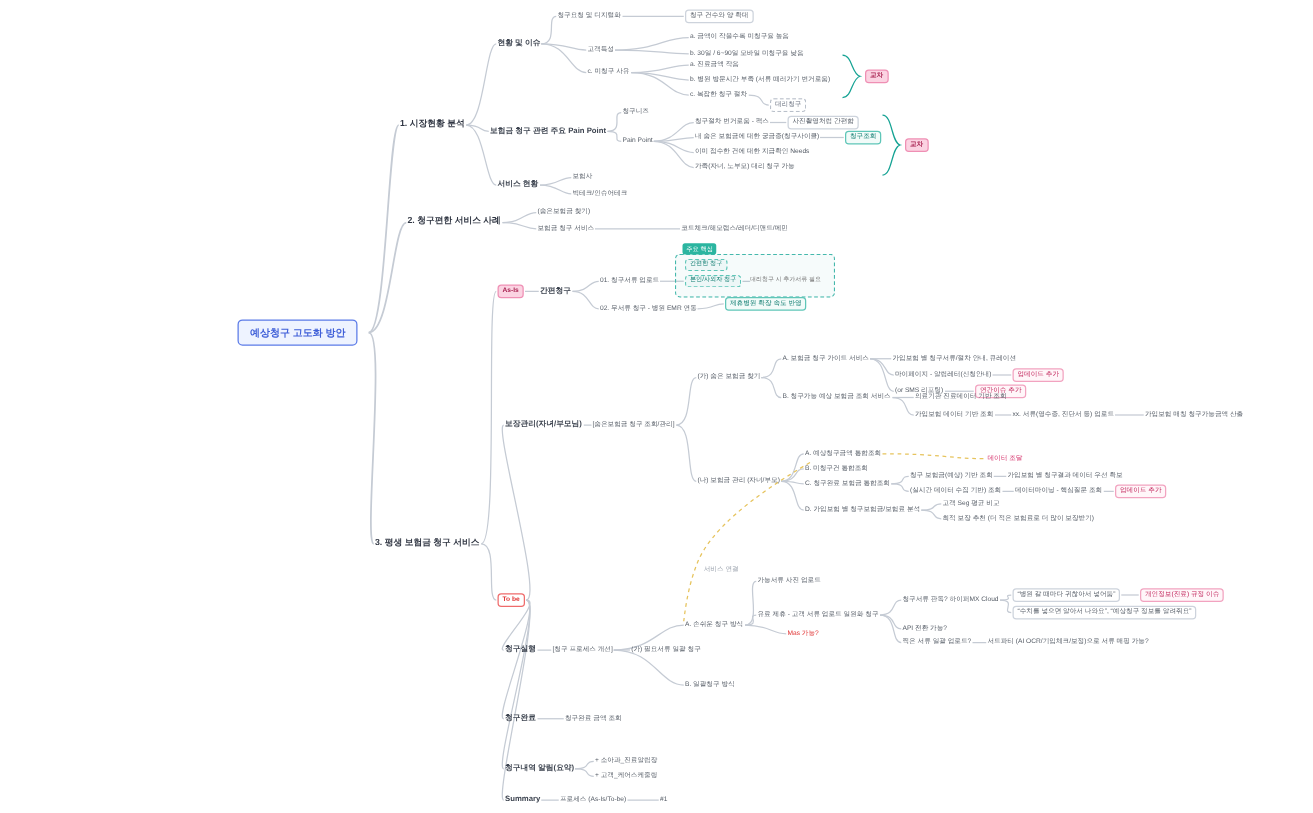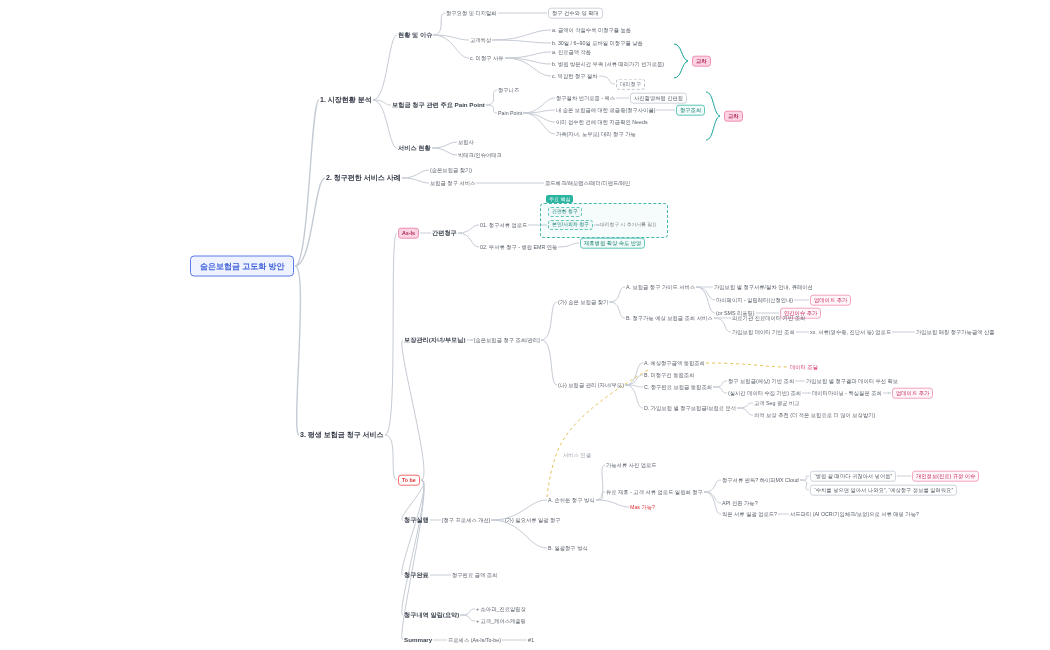--- a/index.html
+++ b/index.html
@@ -132,7 +132,7 @@
   <div class="kpbox" id="kpbox"></div>
   <div class="kpbadge" id="kpbadge">주요 핵심</div>
   <div class="note" id="svclabel">서비스 연결</div>
-  <div class="rootbox" id="root-node">숨은보험금 고도화 방안</div>
+  <div class="rootbox" id="root-node">예상청구 고도화 방안</div>
   <div id="nodes">
       <div class="nd main" style="left: 320px; top: 100px;">1. 시장현황 분석</div>
       <div class="nd main" style="left: 326px; top: 178px;">2. 청구편한 서비스 사례</div>

